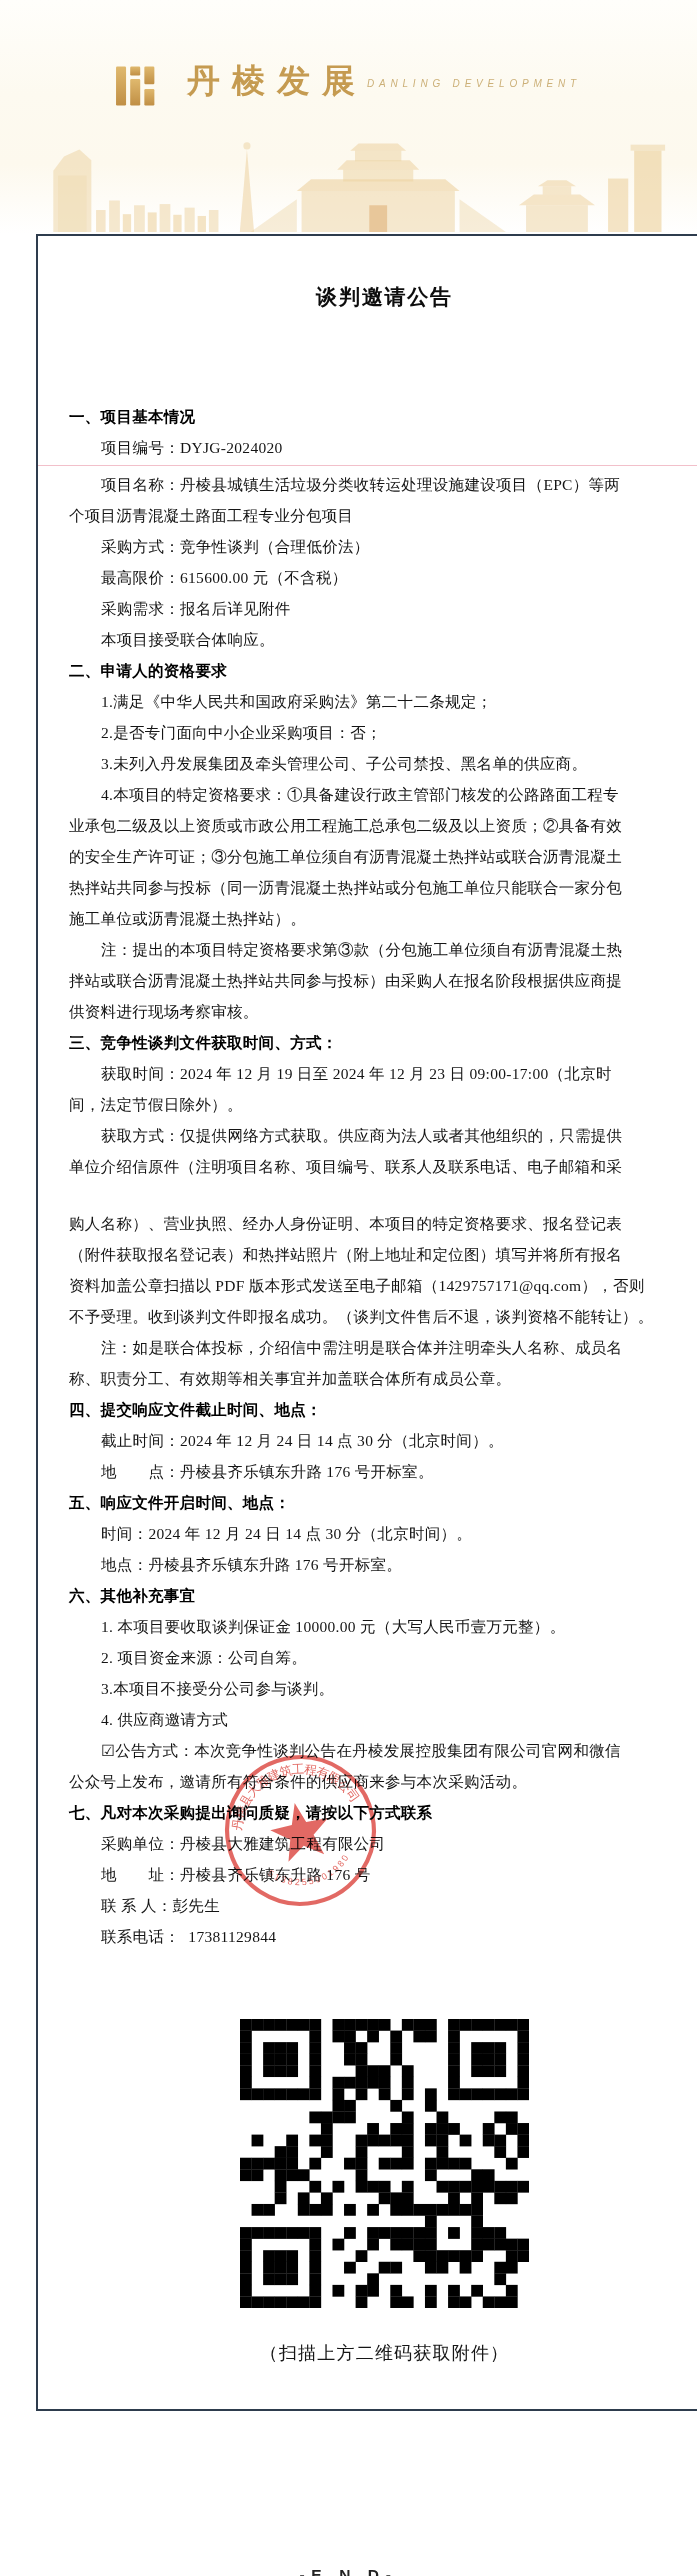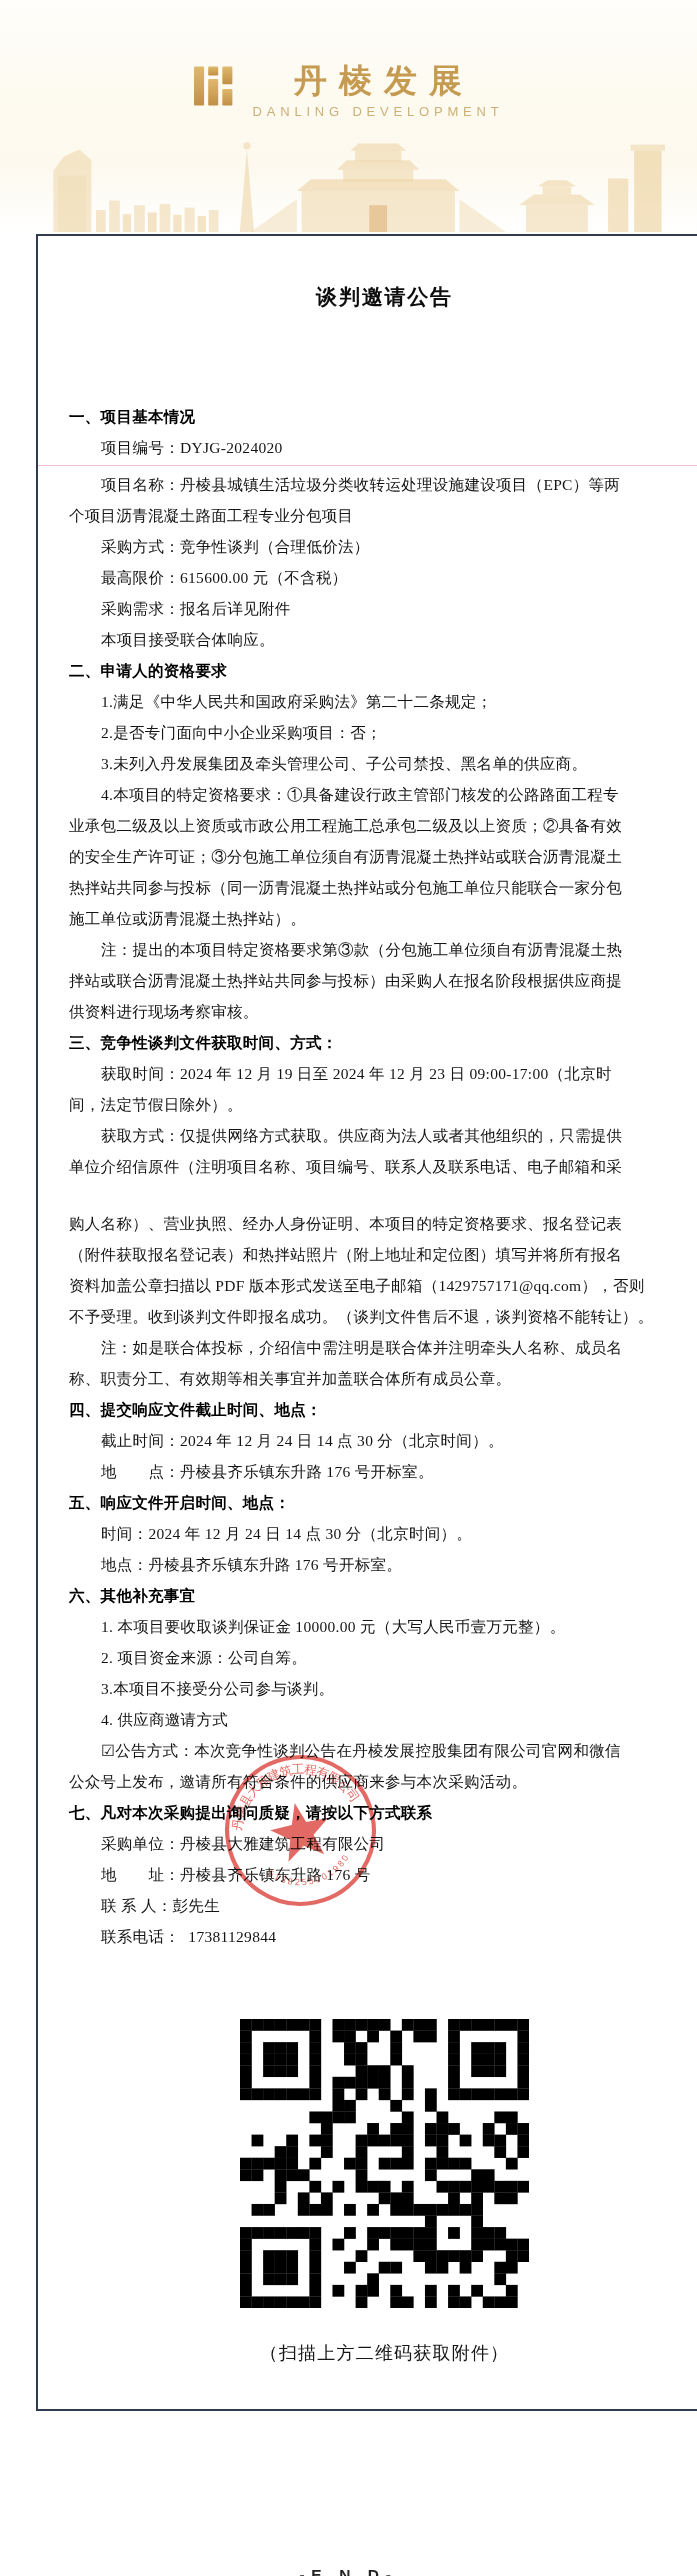--- a/index.html
+++ b/index.html
@@ -21,7 +21,7 @@
     top:63px;left:0;width:100%;
     display:flex;justify-content:center;align-items:flex-start;gap:20px;
   }
-  .brand-col{display:flex;flex-direction:column;align-items:center;}
+  .brand-col{display:flex;flex-direction:row;align-items:center;}
   .brand-cn{
     font-family:"Liberation Sans","DejaVu Sans",sans-serif;
     font-weight:700;font-size:33px;letter-spacing:12px;

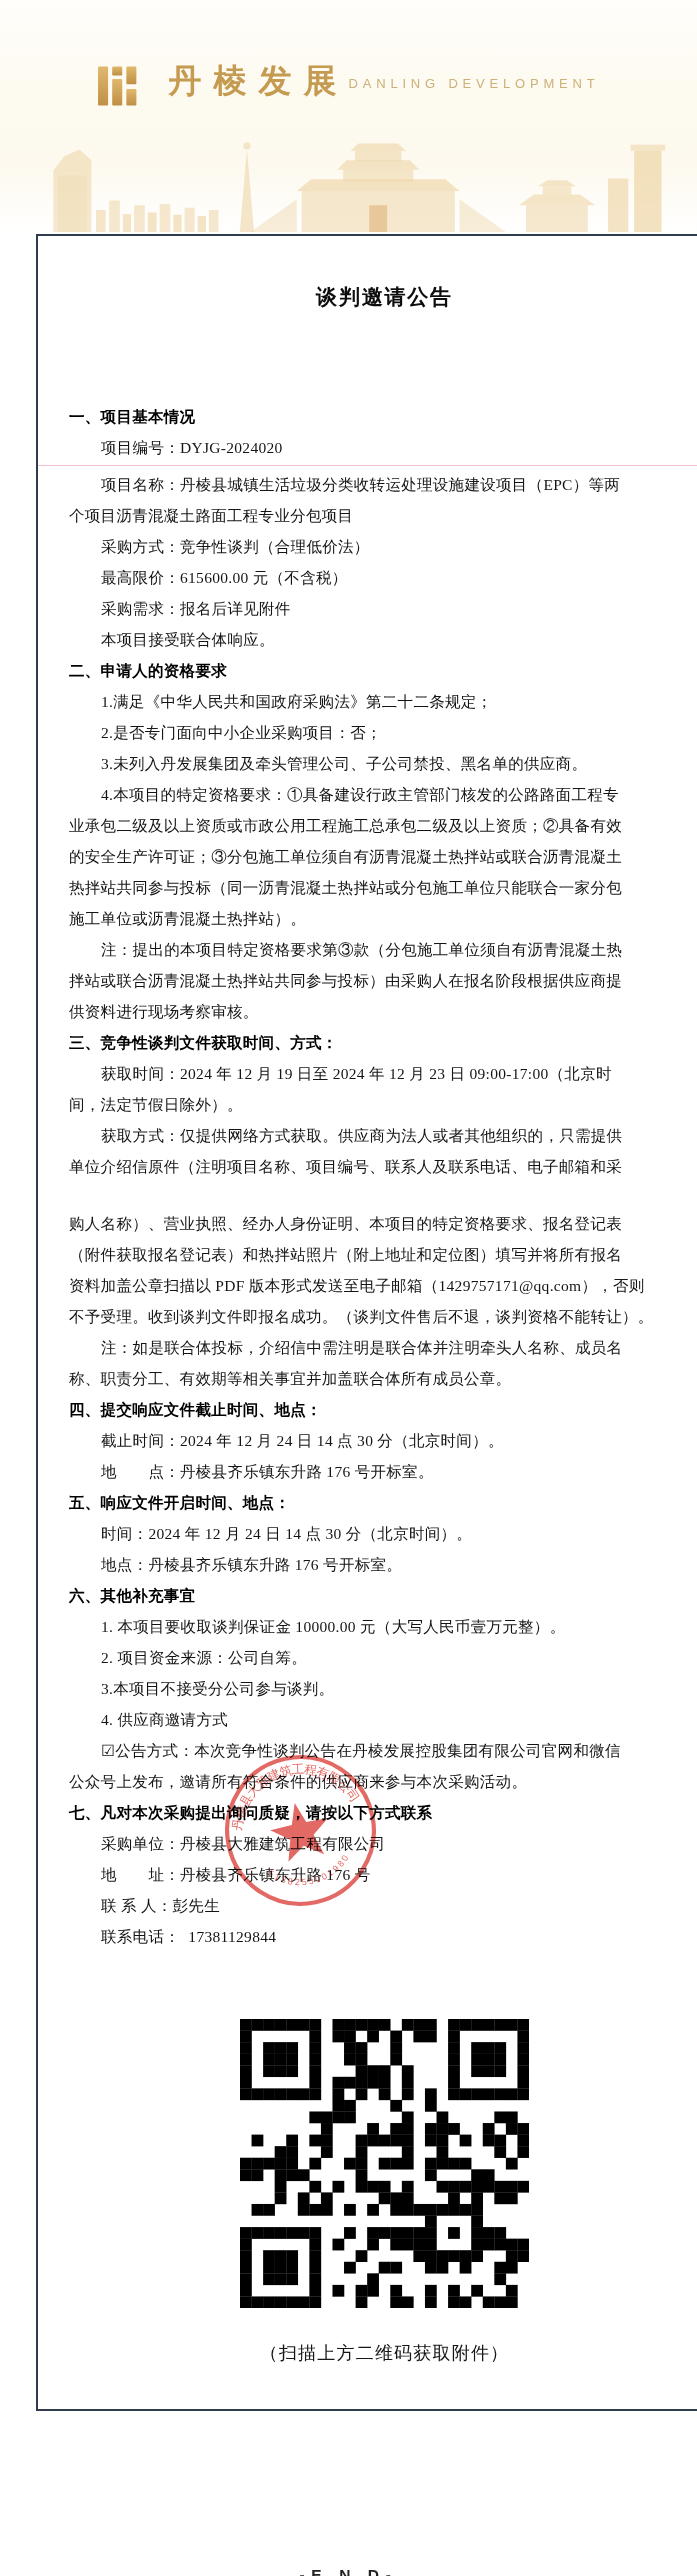--- a/index.html
+++ b/index.html
@@ -29,7 +29,7 @@
   }
   .brand-en{
     font-family:"Liberation Sans","DejaVu Sans",sans-serif;
-    font-size:13px;letter-spacing:4.8px;color:#ccb078;margin-top:4.8px;
+    font-size:10px;letter-spacing:4.8px;color:#ccb078;margin-top:4.8px;font-style:italic;
   }
   .skyline{position:absolute;left:0;bottom:0;}
   

